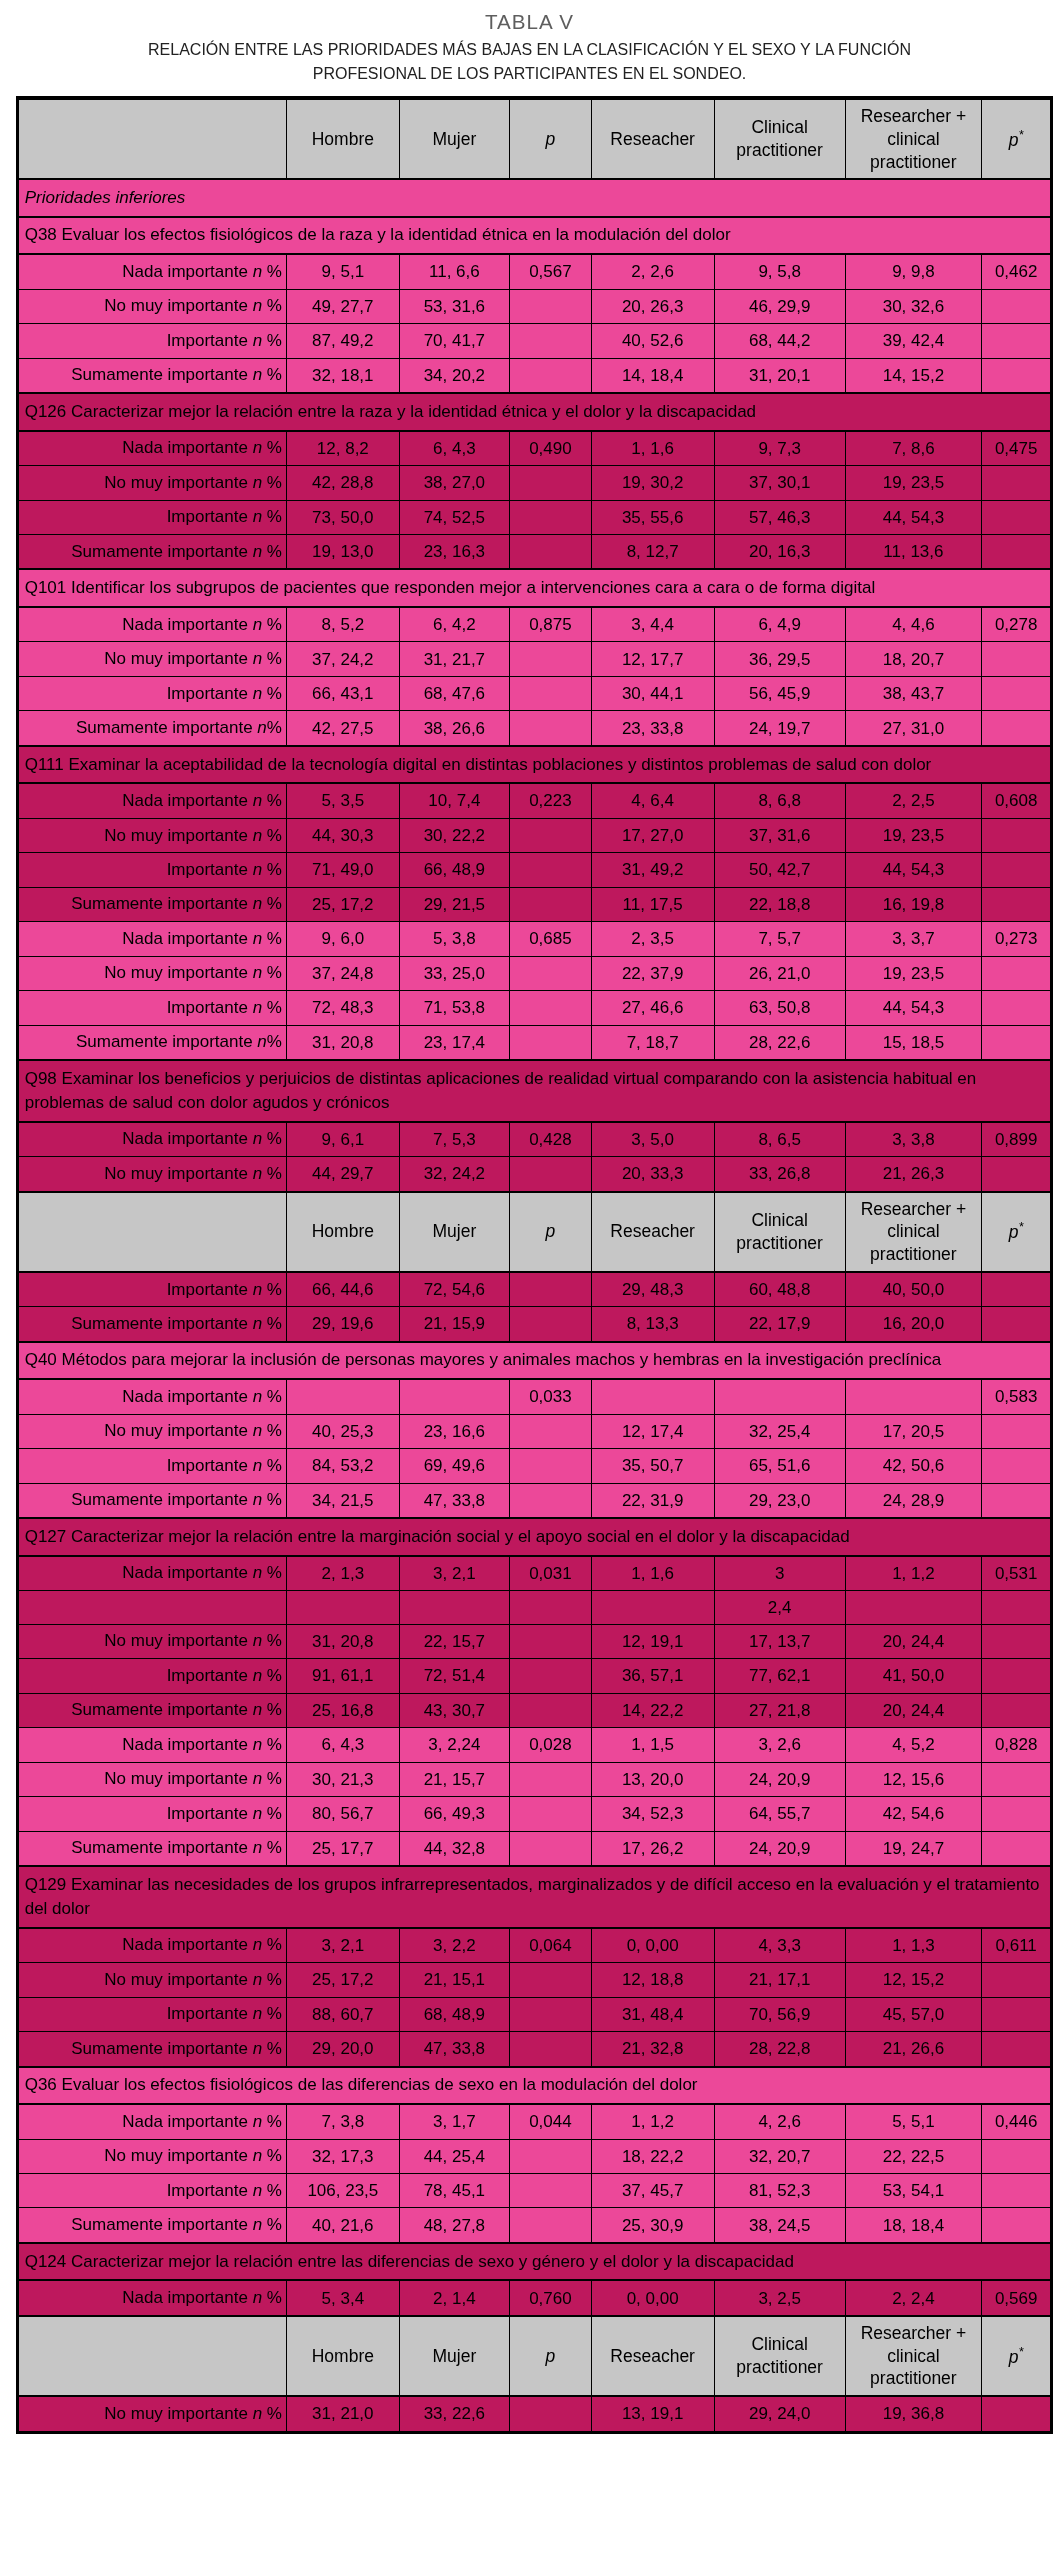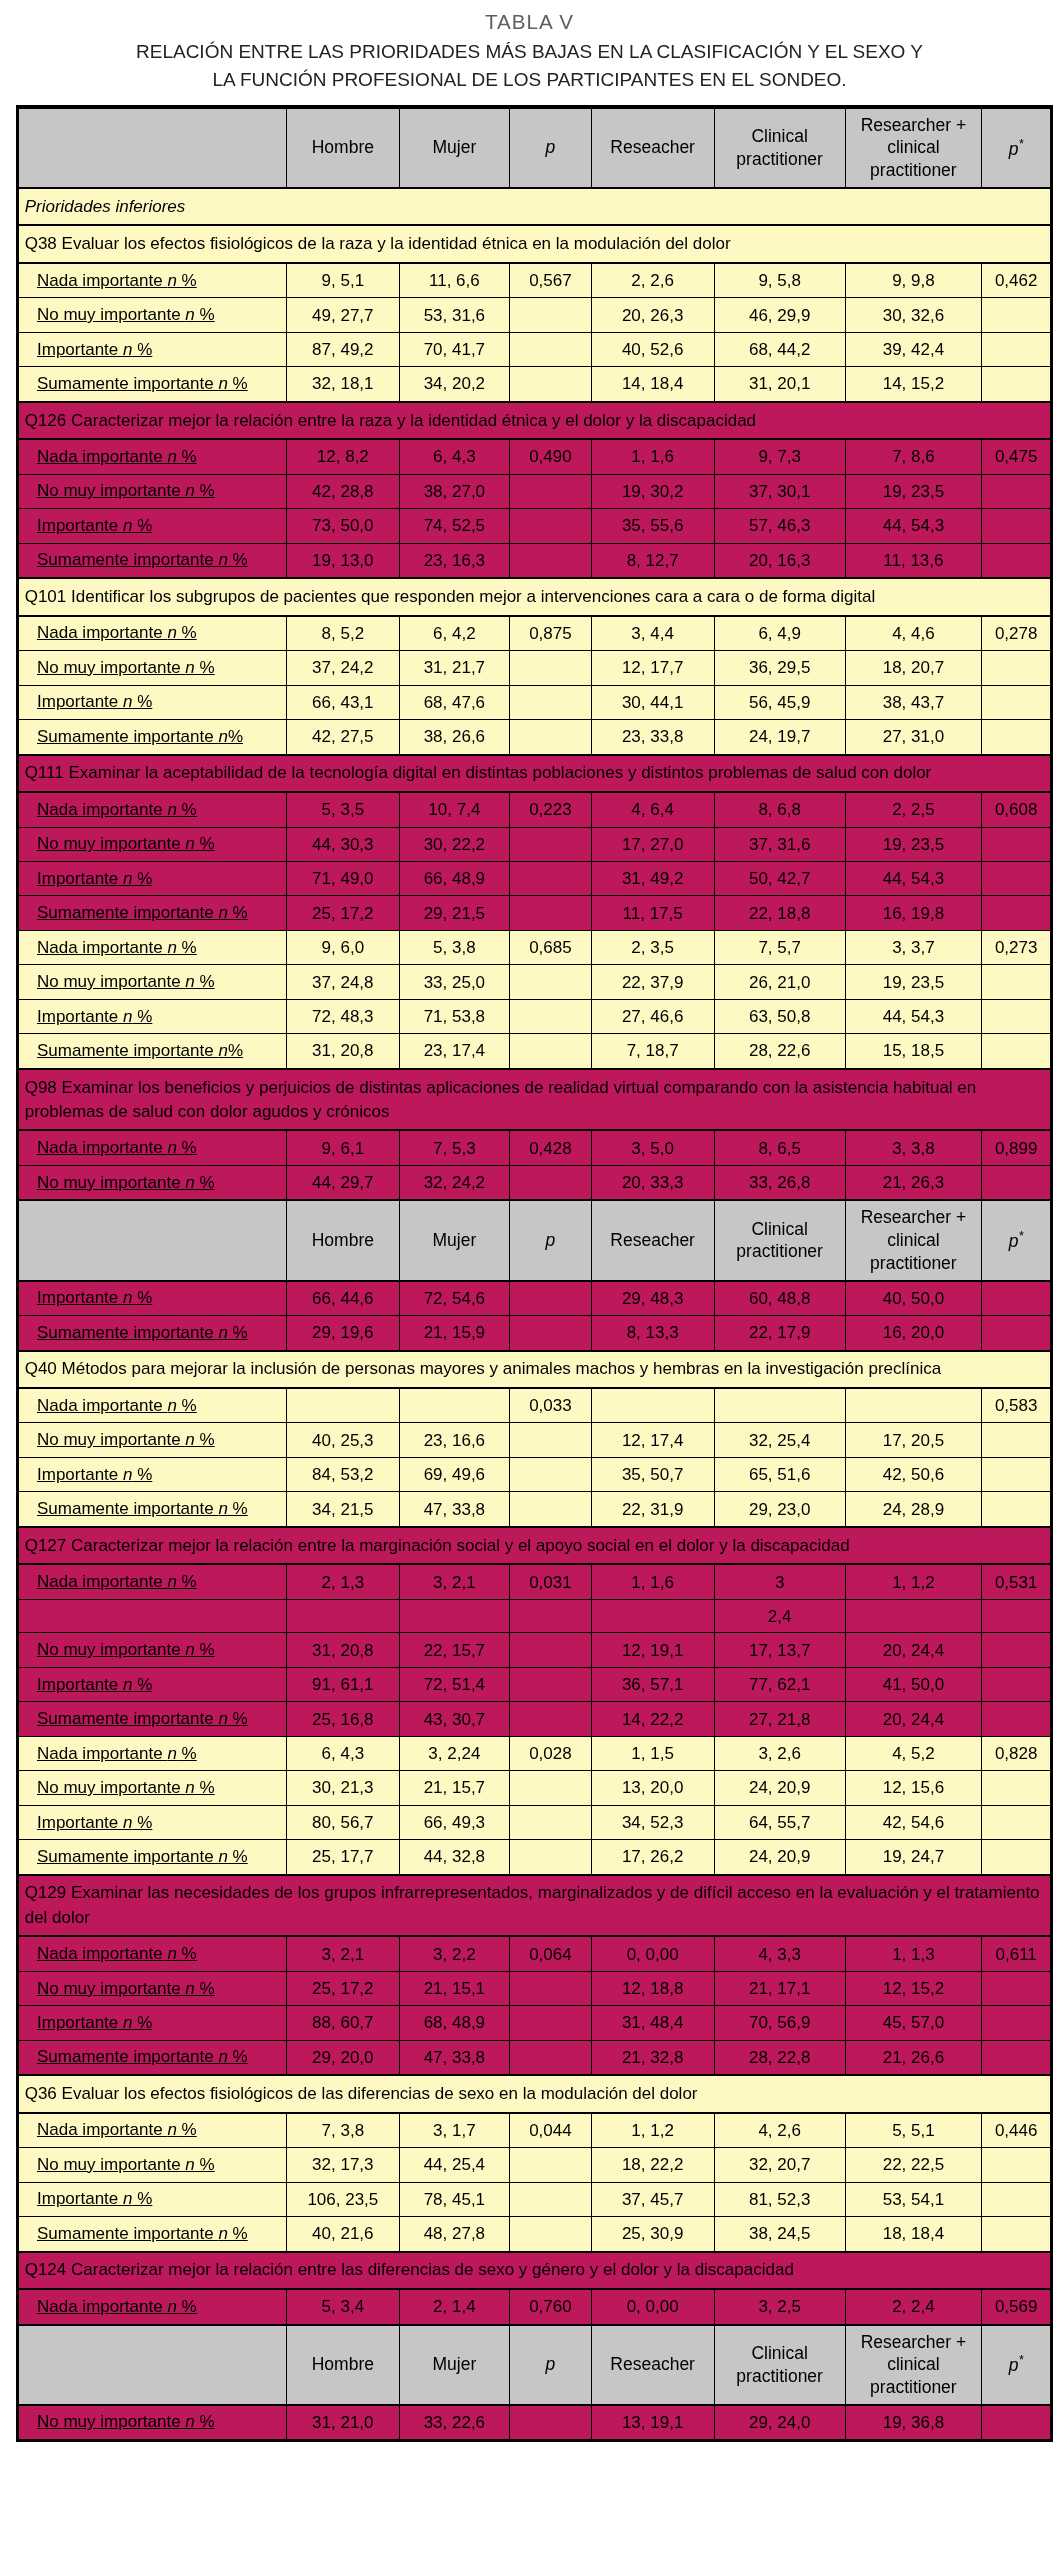--- a/index.html
+++ b/index.html
@@ -14,7 +14,7 @@
     color:#5e5e5e;font-weight:400;
   }
   .table-title{
-    text-align:center;font-size:19px;line-height:1.45;
+    text-align:center;font-size:16px;line-height:1.45;
     color:#222;max-width:788px;margin:4.1px auto 0;font-weight:400;
   }
   .table-wrap{

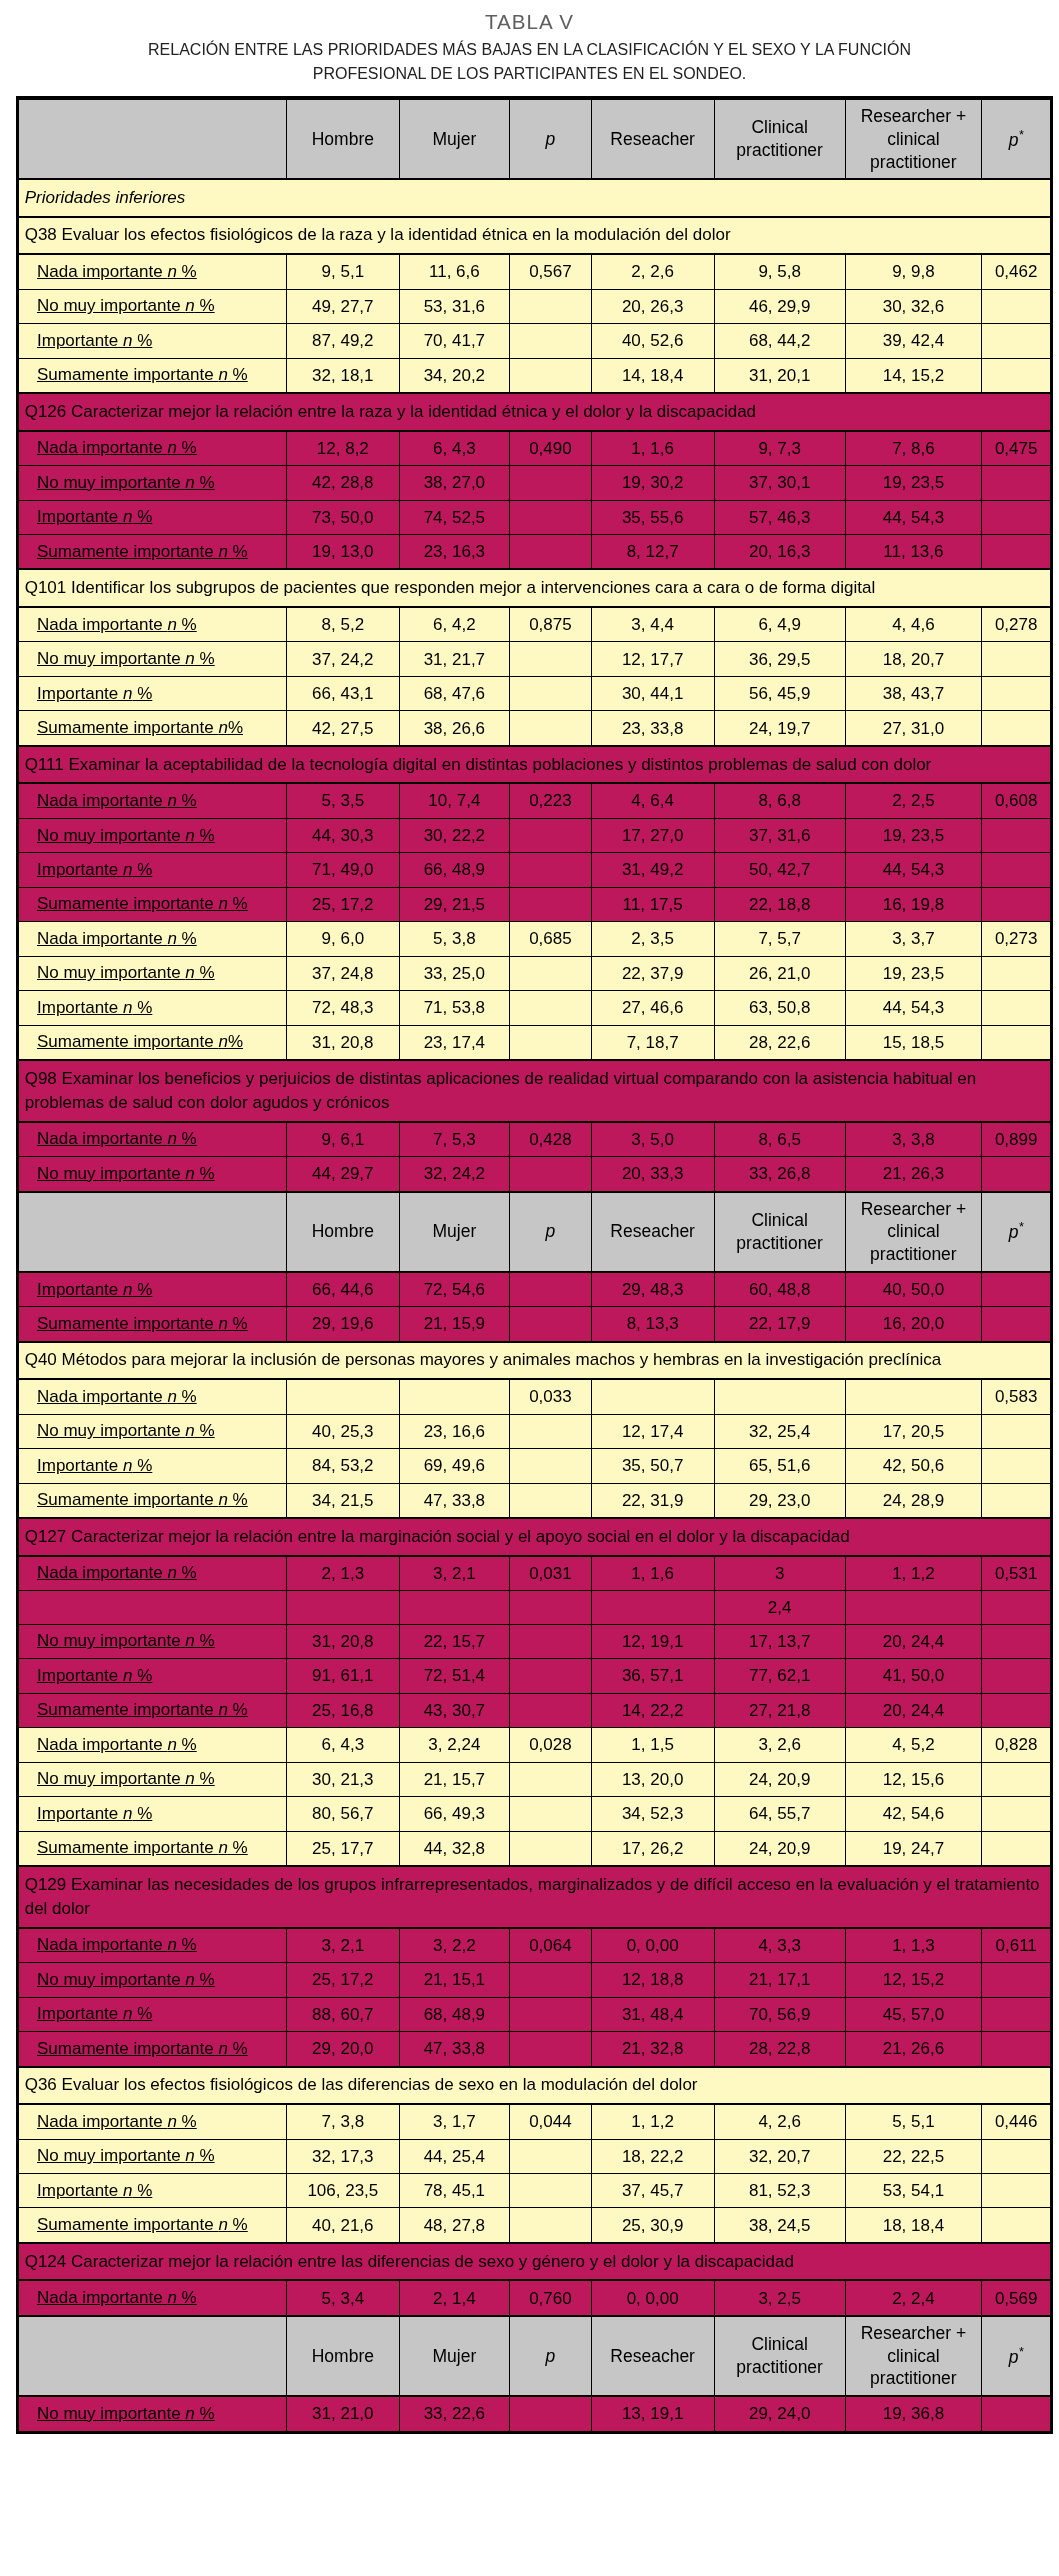--- a/index.html
+++ b/index.html
@@ -49,7 +49,7 @@
   td.val{text-align:center;vertical-align:middle;padding:5.7px 2.1px;line-height:1.25;}
   .n-it{font-style:italic;}
   tr.shade{background:#be185d;}
-  tr.nosh{background:#fef9c3;}
+  tr.nosh{background:#ec4899;}
 </style>
 </head>
 <body>

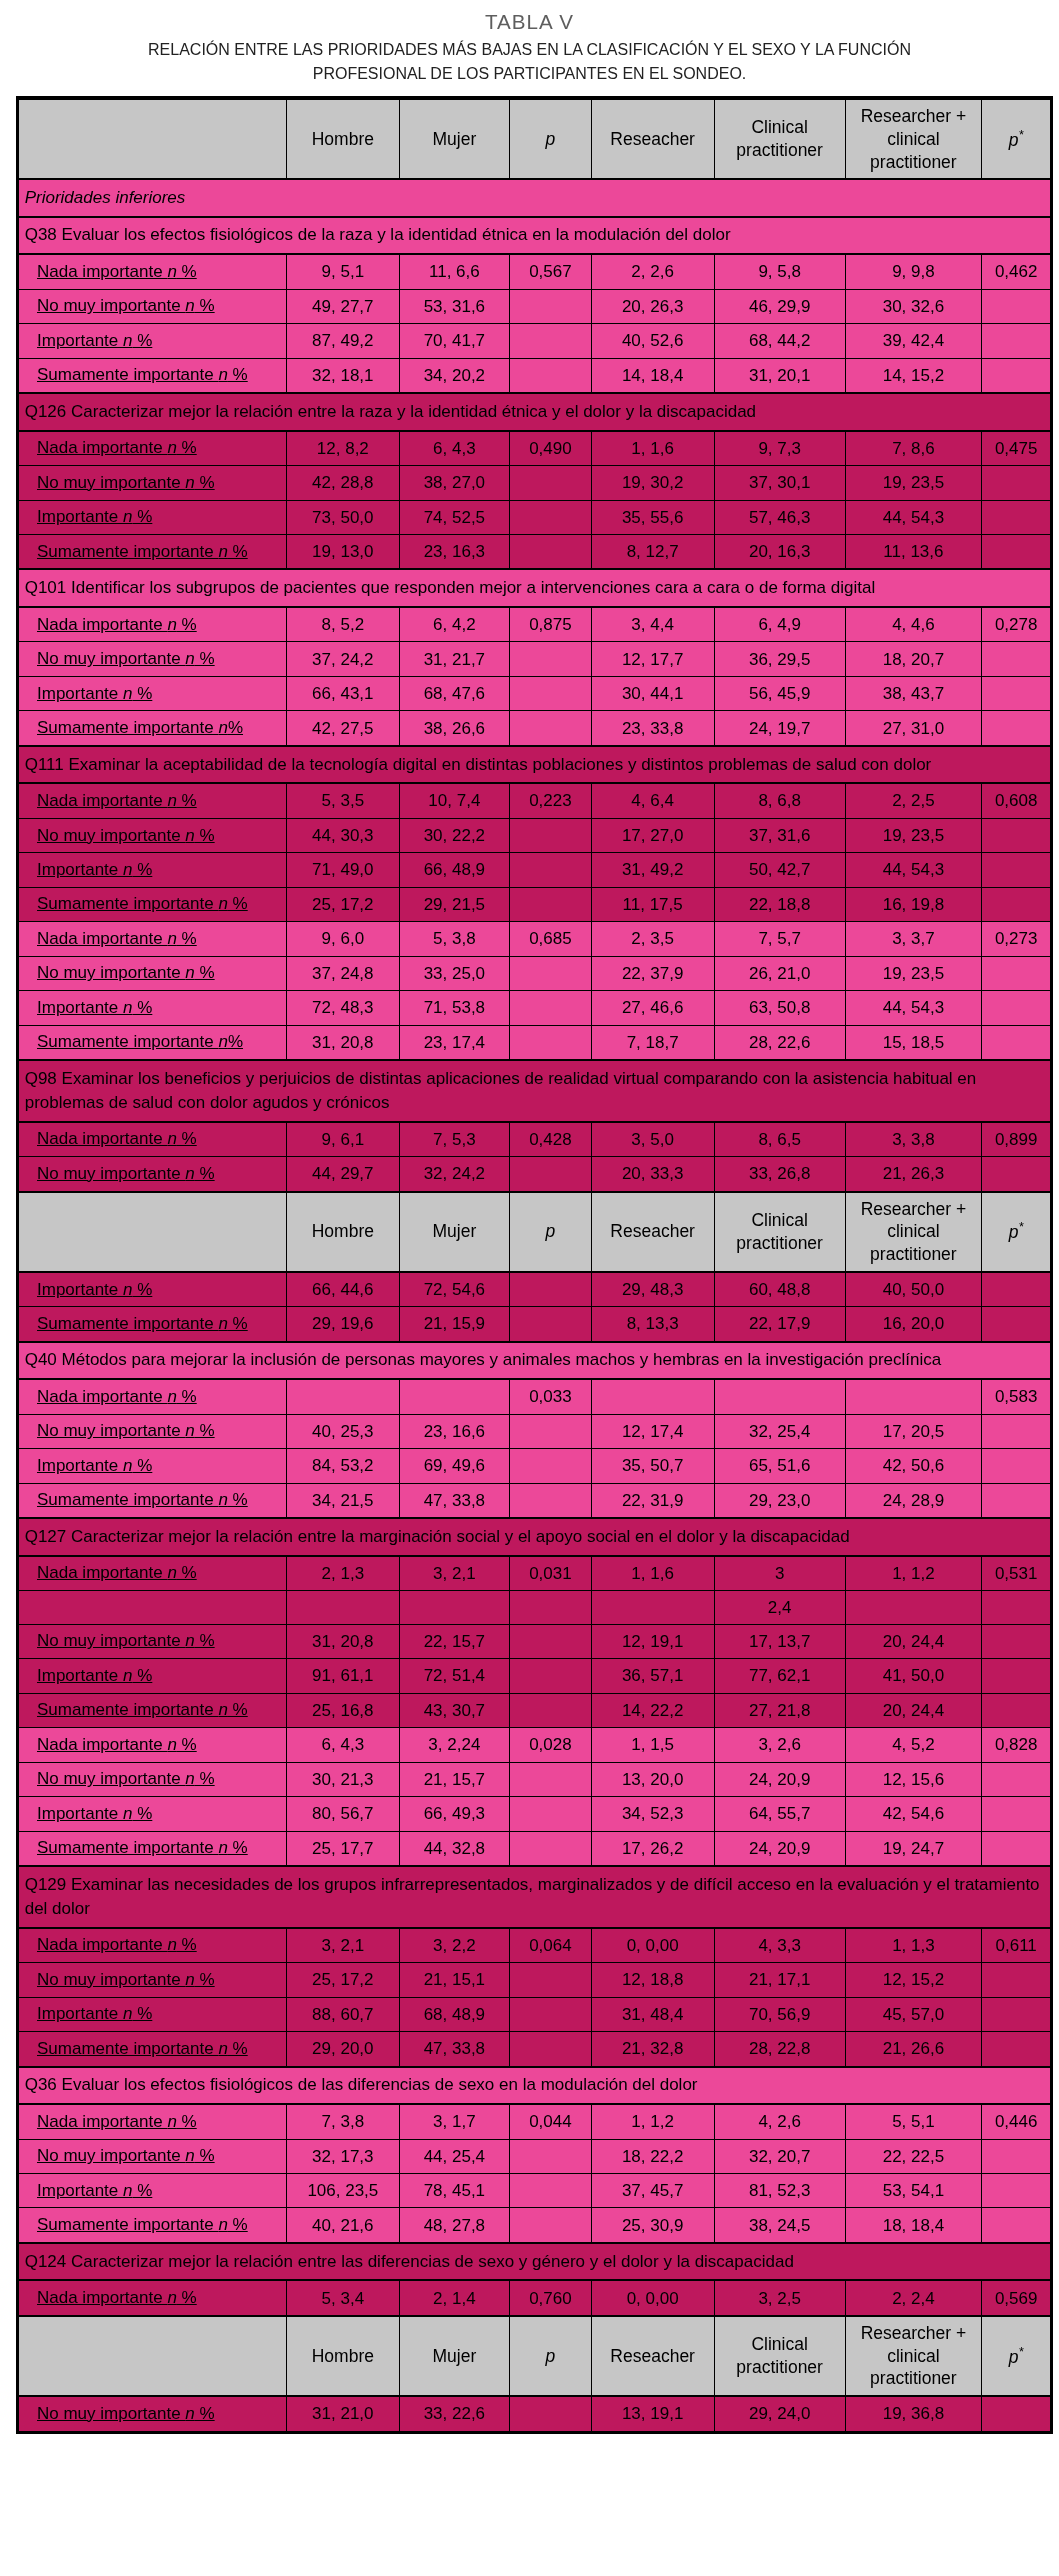--- a/index.html
+++ b/index.html
@@ -45,7 +45,7 @@
   }
   tr.row-intro td{font-style:italic;}
   
-  td.lbl{text-align:left;padding:5.7px 4.1px 5.7px 18.5px;line-height:1.3;vertical-align:middle;text-decoration:underline;}
+  td.lbl{text-align:right;padding:5.7px 4.1px 5.7px 18.5px;line-height:1.3;vertical-align:middle;}
   td.val{text-align:center;vertical-align:middle;padding:5.7px 2.1px;line-height:1.25;}
   .n-it{font-style:italic;}
   tr.shade{background:#be185d;}

